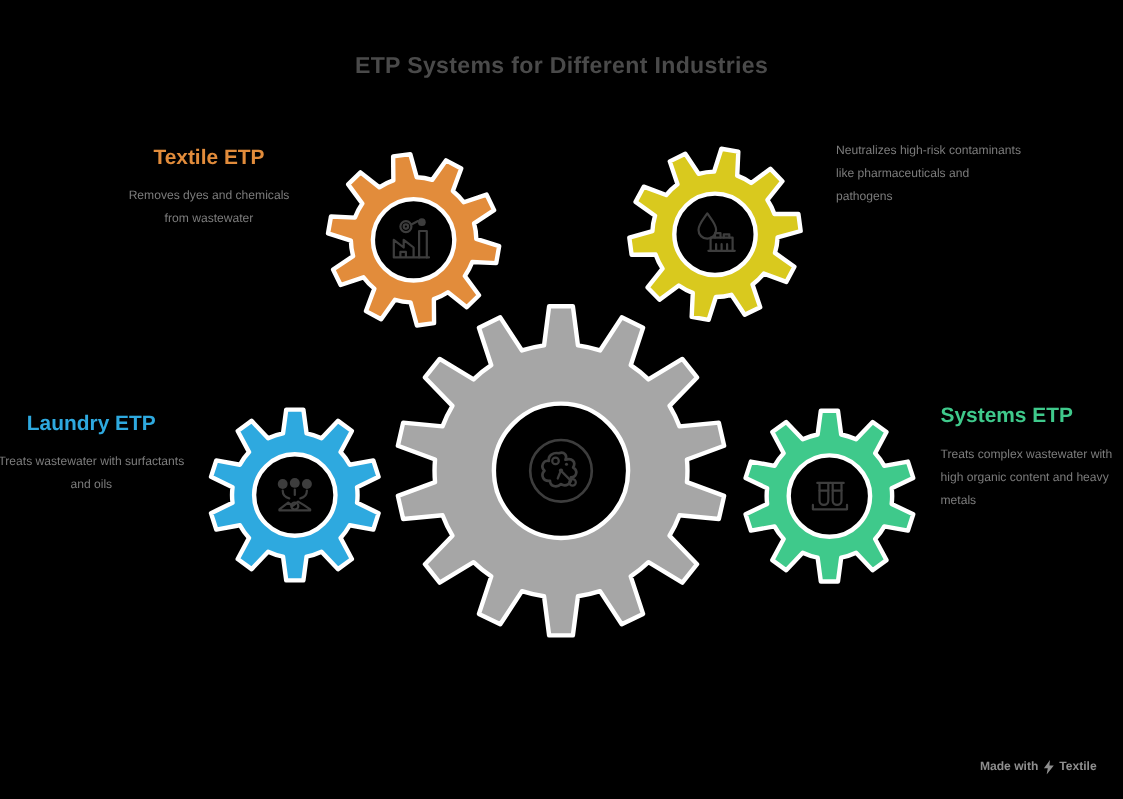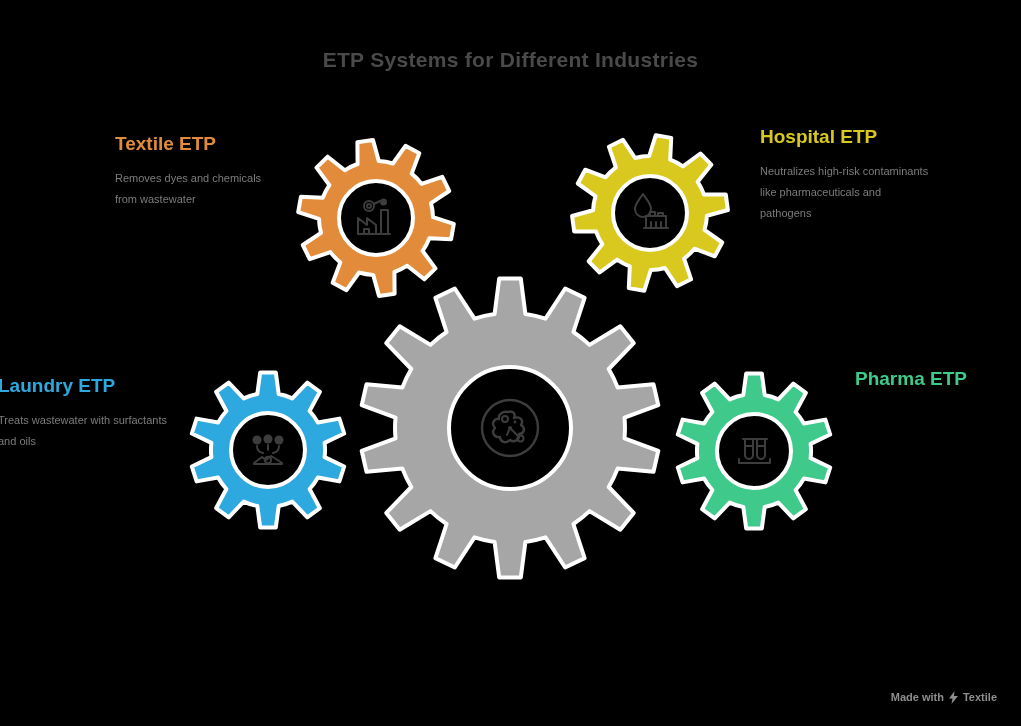--- a/index.html
+++ b/index.html
@@ -19,7 +19,7 @@
   .lbl{position:absolute;}
   .lbl h2{font-size:19px;font-weight:bold;margin:0 0 14px 0;line-height:20px;}
   .lbl p{font-size:11px;line-height:21px;margin:0;}
-  .align-r{text-align:left;}
+  .align-r{text-align:center;}
   .align-l{text-align:left;}
   .lbl-textile{top:134px;right:756px;width:150px;}
   .lbl-hospital{top:127px;left:760px;width:175px;}

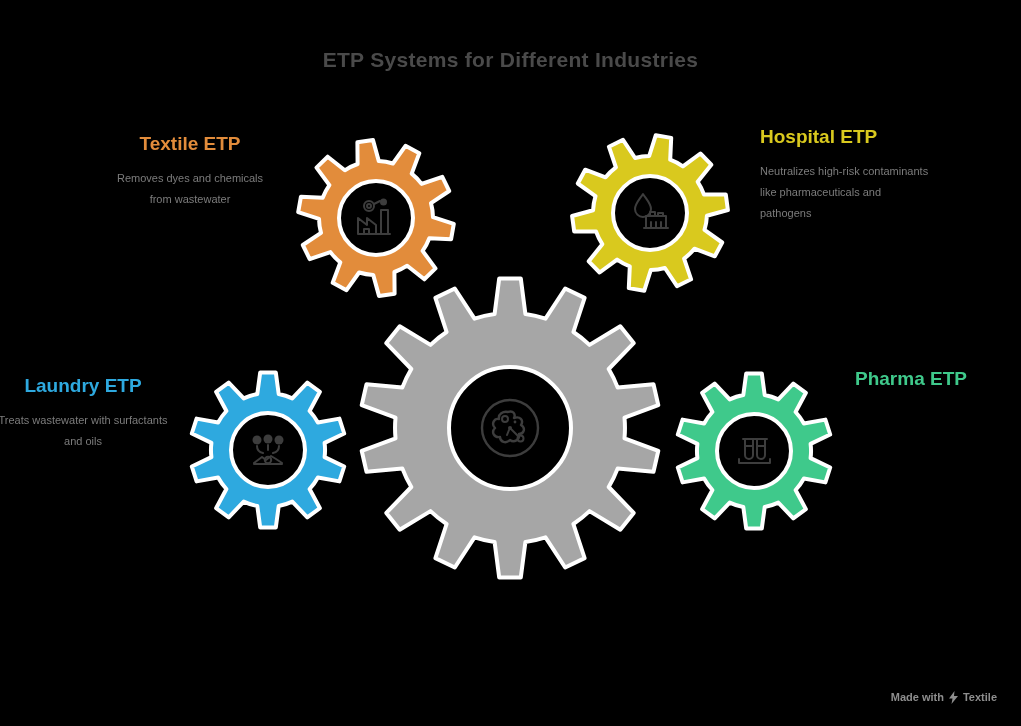--- a/index.html
+++ b/index.html
@@ -104,7 +104,6 @@
   </div>
 
   <div class="lbl lbl-hospital align-l">
-    <h2 style="color: rgb(217, 201, 30);">Hospital ETP</h2>
     <p style="color: rgb(124, 124, 124);">Neutralizes high-risk contaminants like pharmaceuticals and pathogens</p>
   </div>
 

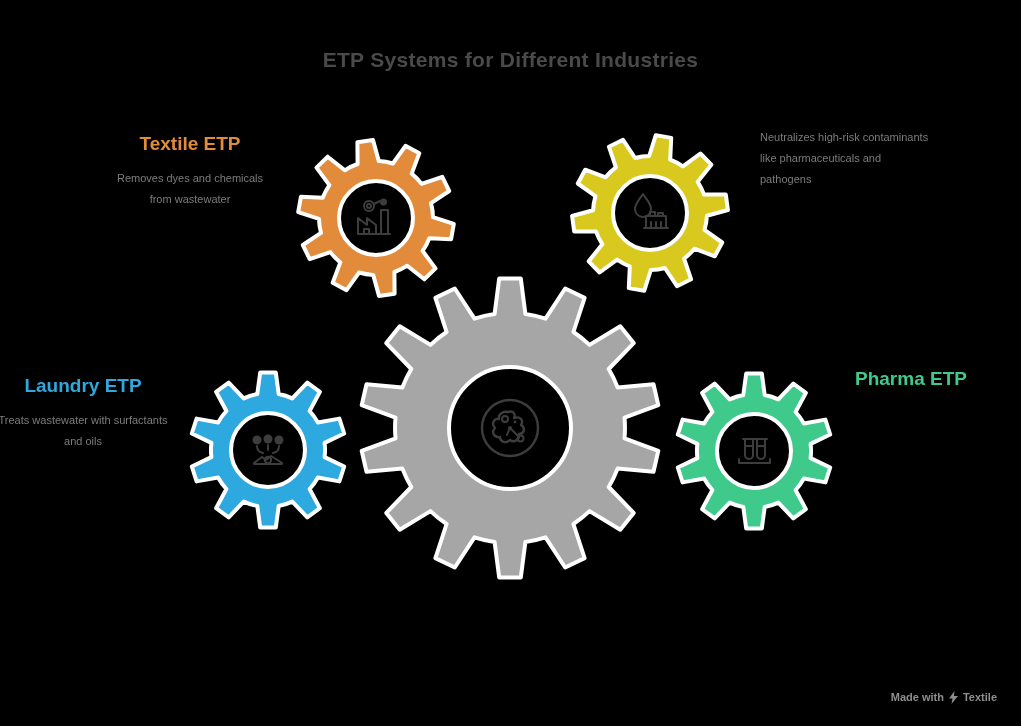--- a/index.html
+++ b/index.html
@@ -113,7 +113,7 @@
   </div>
 
   <div class="lbl lbl-pharma align-l">
-    <h2 style="color: rgb(63, 201, 139);">Pharma ETP</h2>
+    <h2 style="color: rgb(63, 201, 139);">Systems ETP</h2>
   </div>
 
   <div class="watermark">

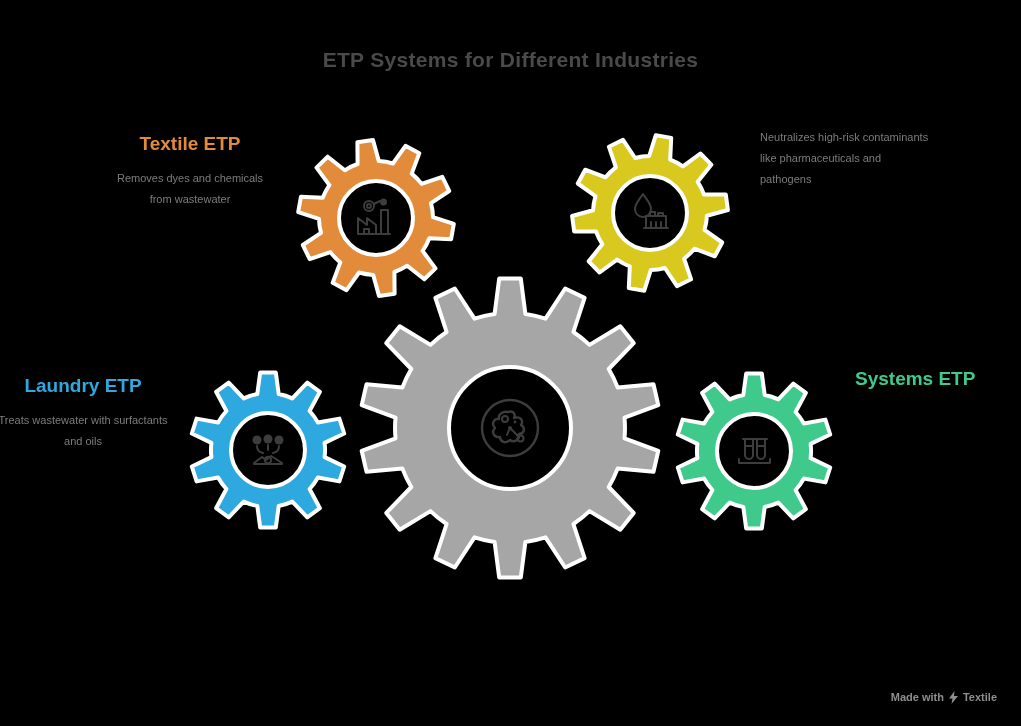--- a/index.html
+++ b/index.html
@@ -114,6 +114,7 @@
 
   <div class="lbl lbl-pharma align-l">
     <h2 style="color: rgb(63, 201, 139);">Systems ETP</h2>
+    <p style="color: rgb(124, 124, 124);">Treats complex wastewater with high organic content and heavy metals</p>
   </div>
 
   <div class="watermark">

